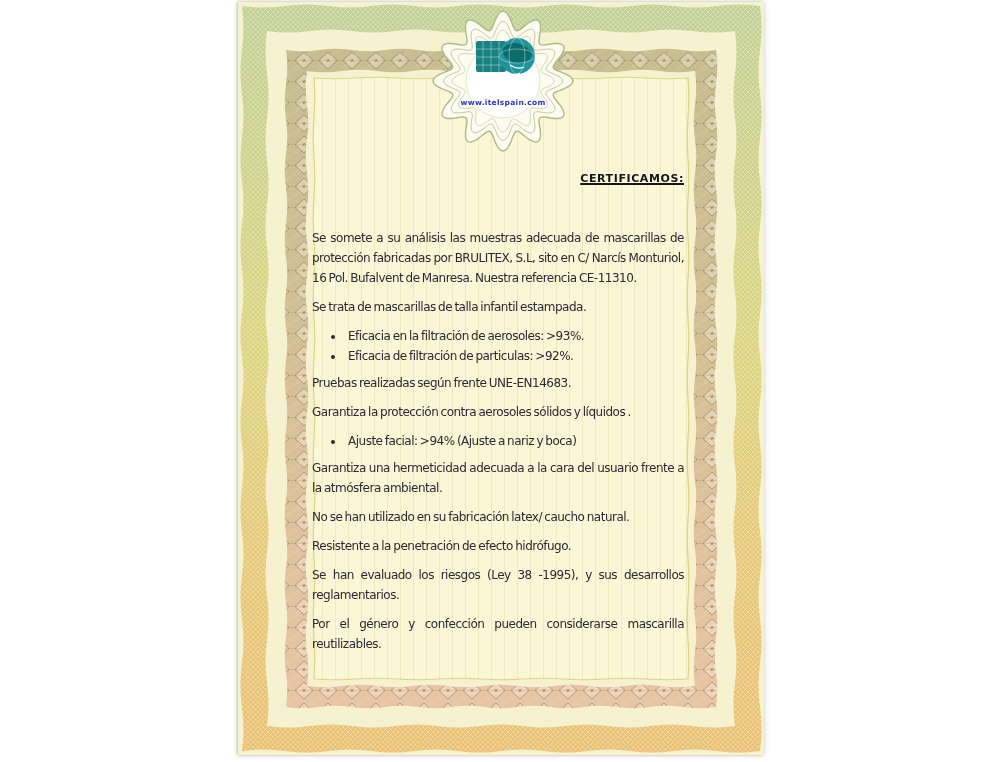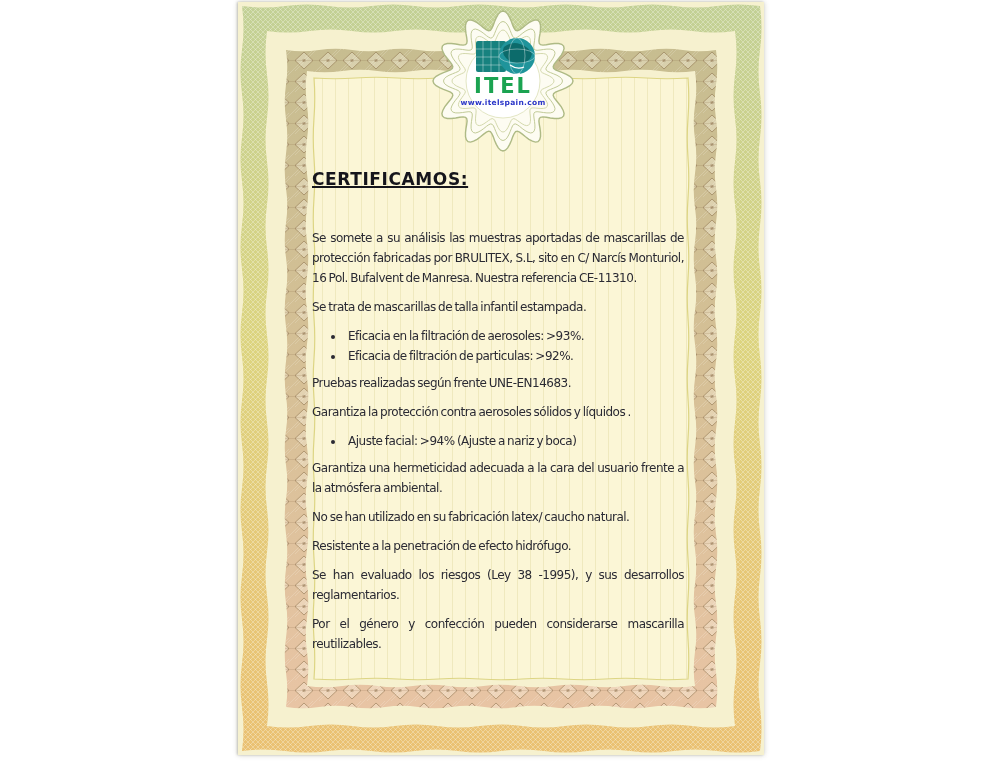--- a/index.html
+++ b/index.html
@@ -120,7 +120,6 @@
           <path d="M60 66 q14 6 30 1" stroke="#ffffff" stroke-width="2" fill="none"></path>
         </g>
       </svg>
-      <div class="brand" style="color: rgb(27, 163, 81);">ITEL</div>
       <div class="site" style="color: rgb(42, 53, 200);">www.itelspain.com</div>
     </div>
 

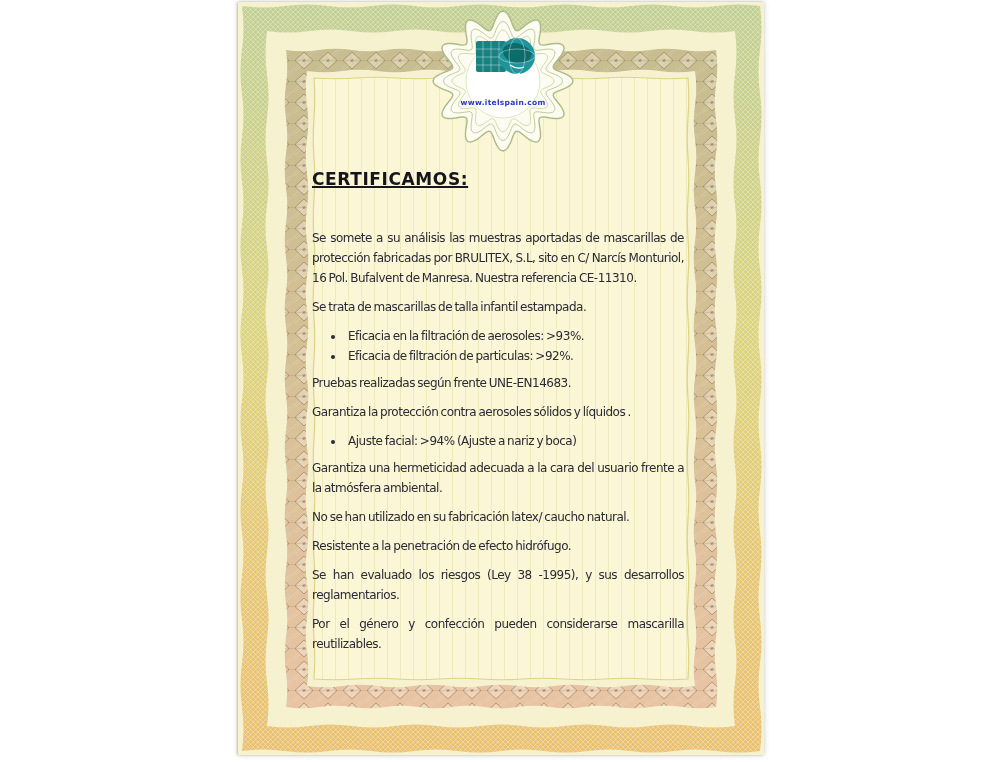--- a/index.html
+++ b/index.html
@@ -46,11 +46,11 @@
   }
   .content h1 {
     margin:0 0 38px;
-    font-size:17px; line-height:22px;
+    font-size:11px; line-height:22px;
     letter-spacing:.6px; color:#15151c;
     text-decoration:underline;
     text-decoration-thickness:2px;
-    text-align:left;
+    text-align:right;
   }
   .content p { margin:0 0 9px; }
   .content ul { margin:0 0 7px; padding:0 0 0 33px; }

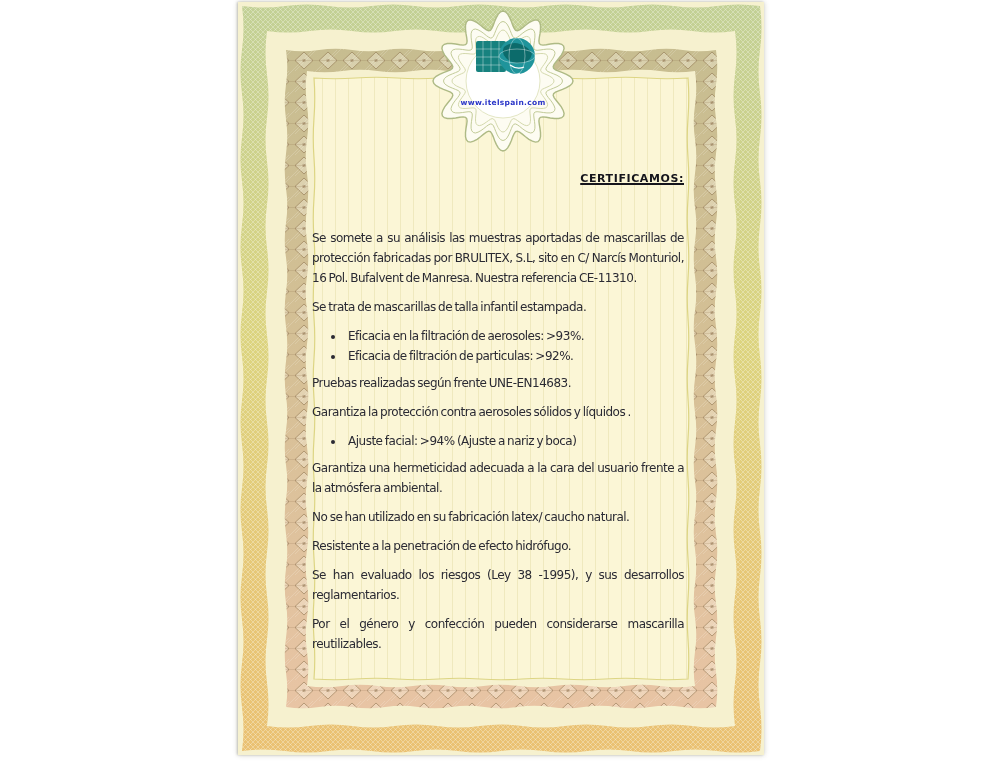--- a/index.html
+++ b/index.html
@@ -126,7 +126,7 @@
     <div class="content">
       <h1>CERTIFICAMOS:</h1>
 
-      <p><span>Se somete a su análisis las muestras aportadas de mascarillas de protección fabricadas por </span><b>BRULITEX, S.L,</b><span> sito en C/ Narcís Monturiol, 16 Pol. Bufalvent de Manresa. Nuestra referencia CE-11310.</span></p>
+      <p><span>Se somete a su análisis las muestras adecuada de mascarillas de protección fabricadas por </span><b>BRULITEX, S.L,</b><span> sito en C/ Narcís Monturiol, 16 Pol. Bufalvent de Manresa. Nuestra referencia CE-11310.</span></p>
 
       <p>Se trata de mascarillas de talla infantil estampada.</p>
 

